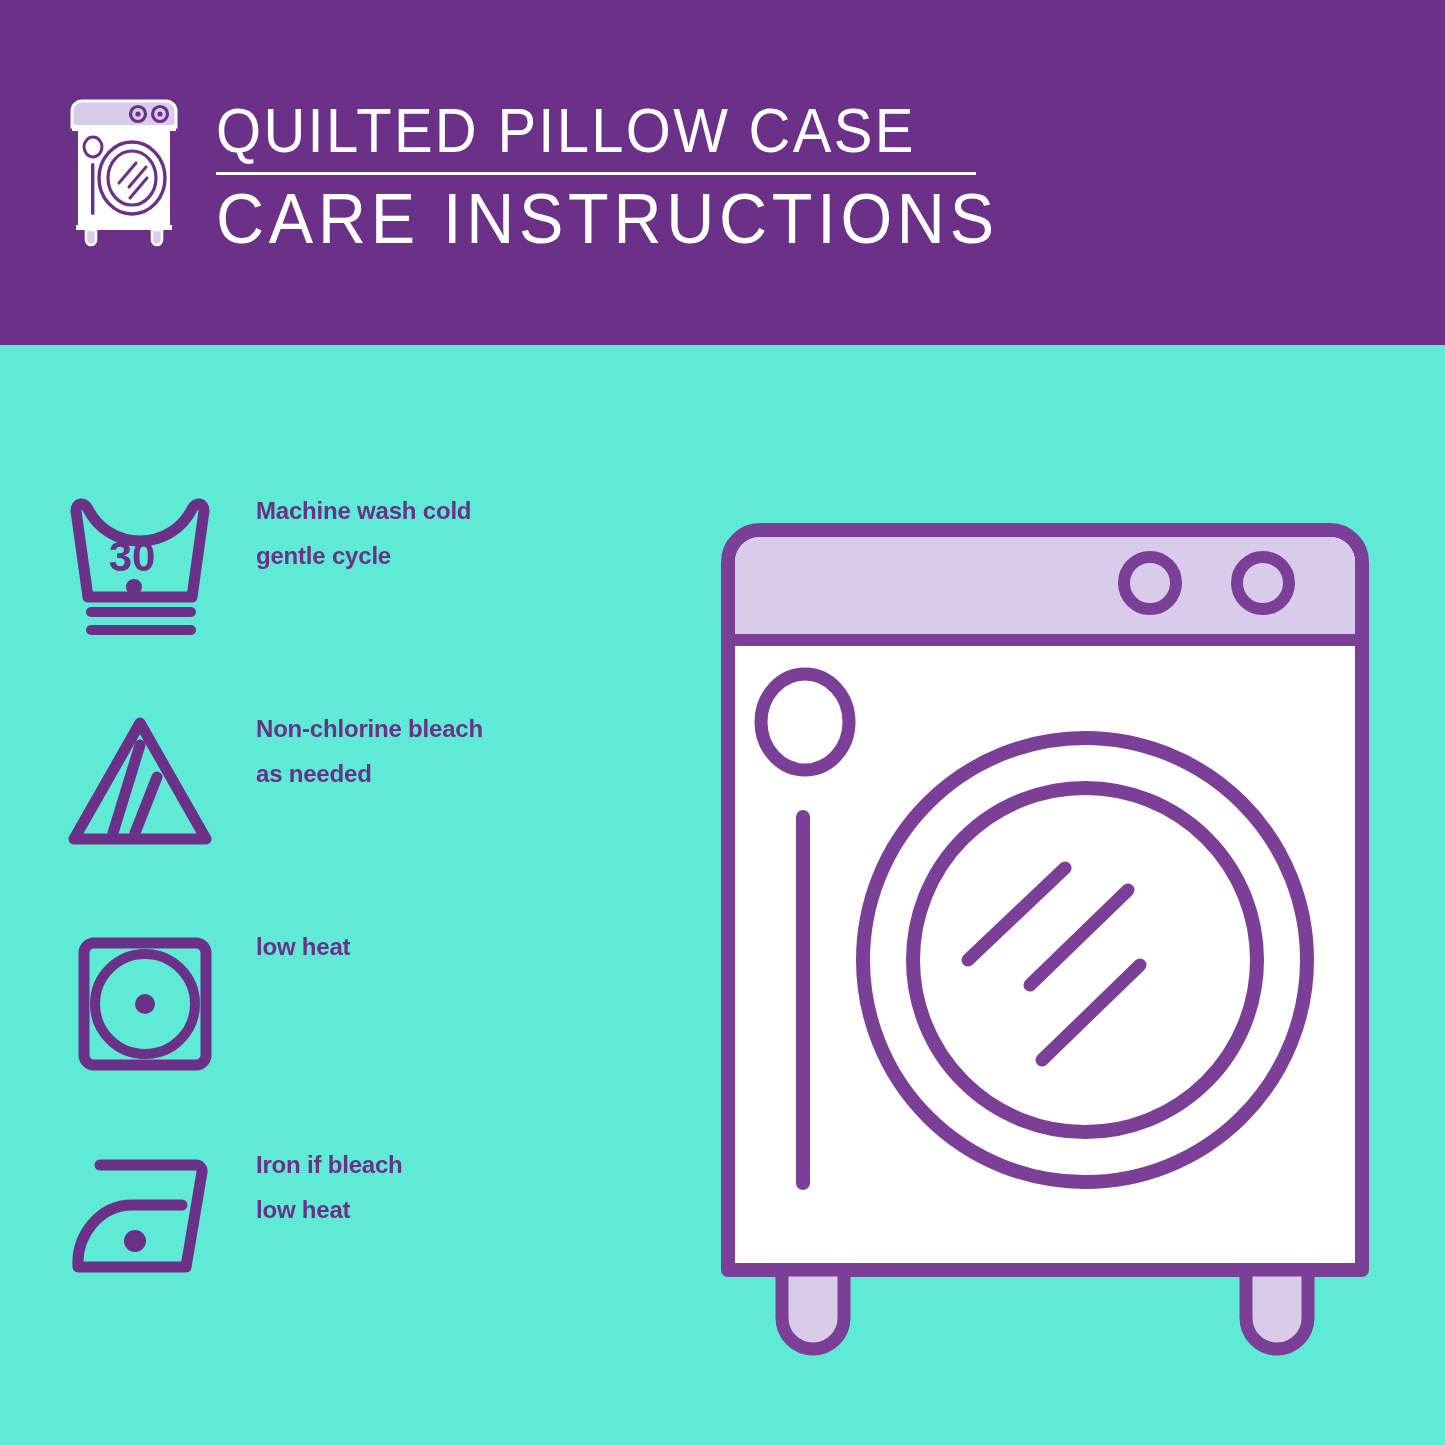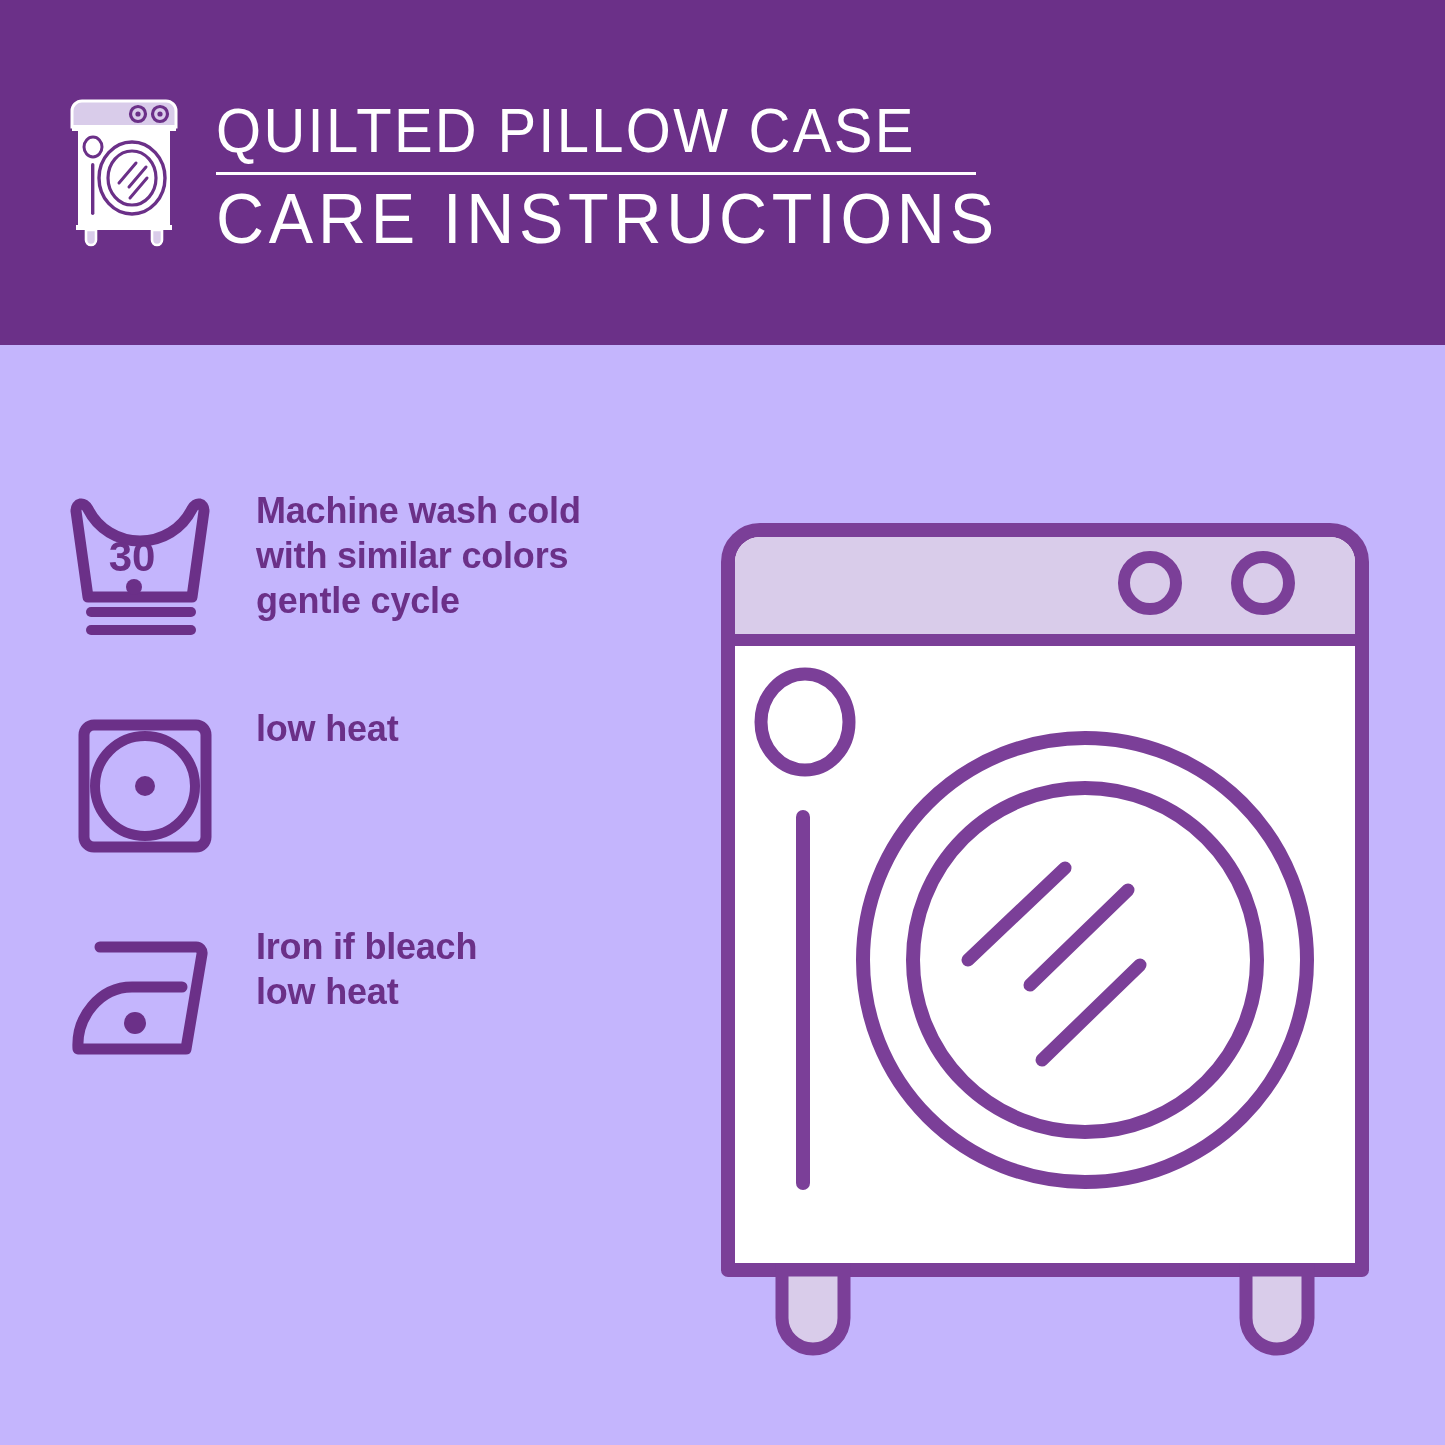--- a/index.html
+++ b/index.html
@@ -14,7 +14,7 @@
     position: relative;
     width: 1445px;
     height: 1445px;
-    background: #c4b5fd;
+    background: #5eead4;
     overflow: hidden;
   }
 

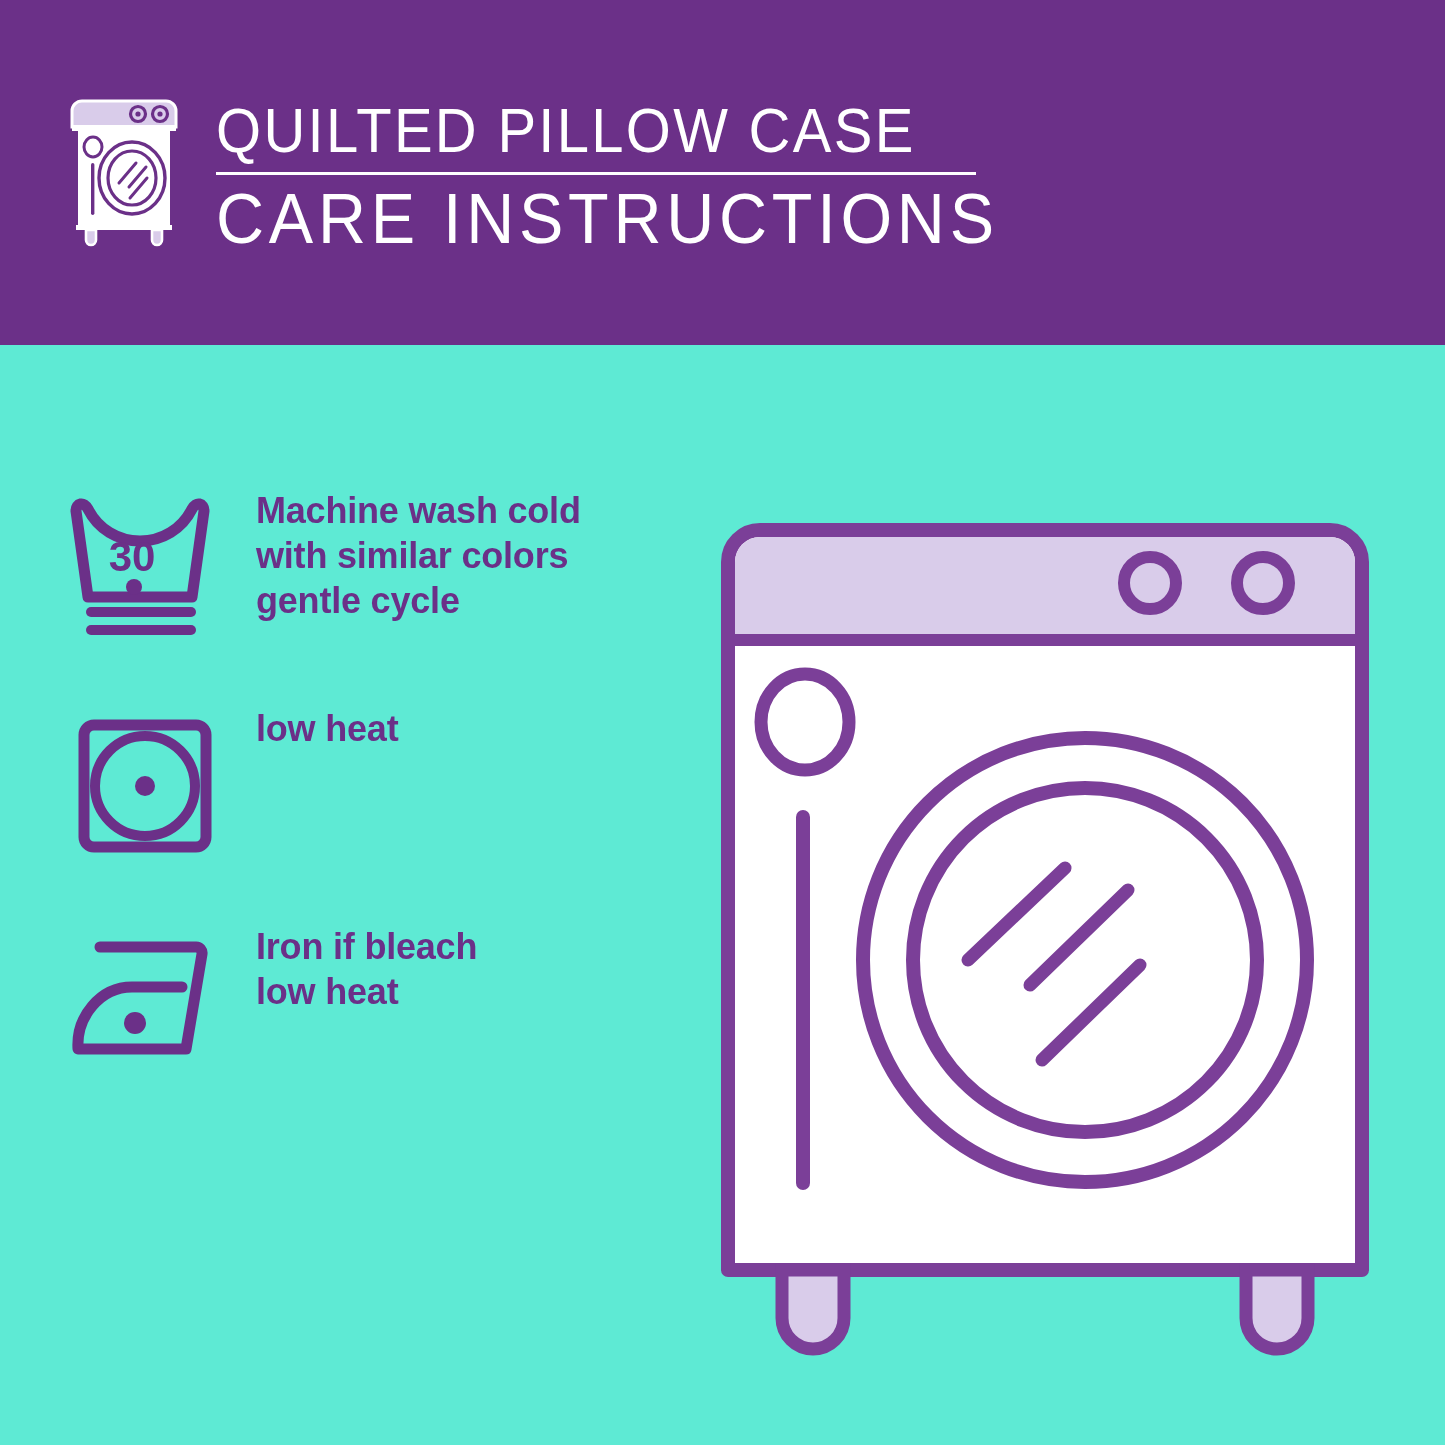--- a/index.html
+++ b/index.html
@@ -102,7 +102,7 @@
     flex: 1 1 auto;
     margin-left: 19px;
     color: #6B3088;
-    font-size: 36px;
+    font-size: 24px;
     line-height: 45px;
     font-weight: 700;
     letter-spacing: -0.2px;

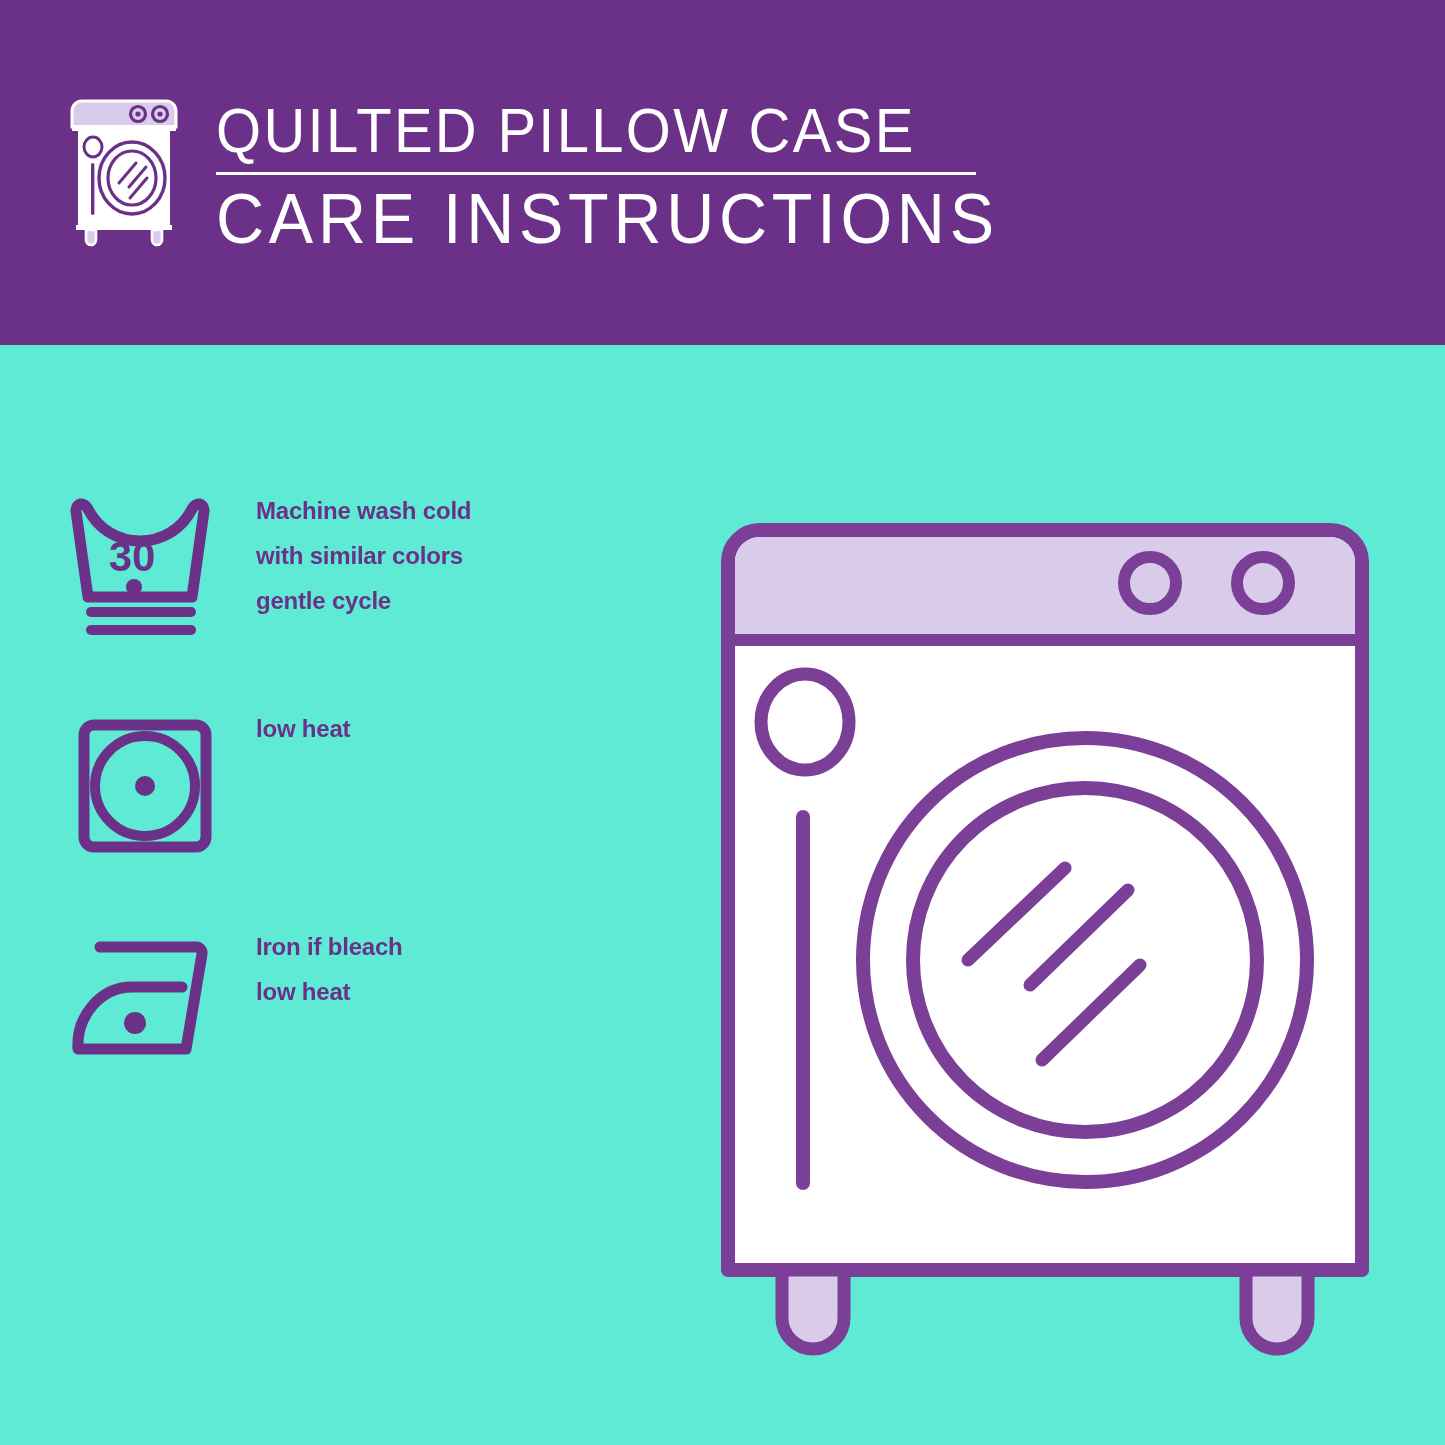--- a/index.html
+++ b/index.html
@@ -184,7 +184,6 @@
       </div>
       <div class="care-text">
         <span class="line">Machine wash cold</span>
-        <span class="line">with similar colors</span>
         <span class="line">gentle cycle</span>
       </div>
     </div>

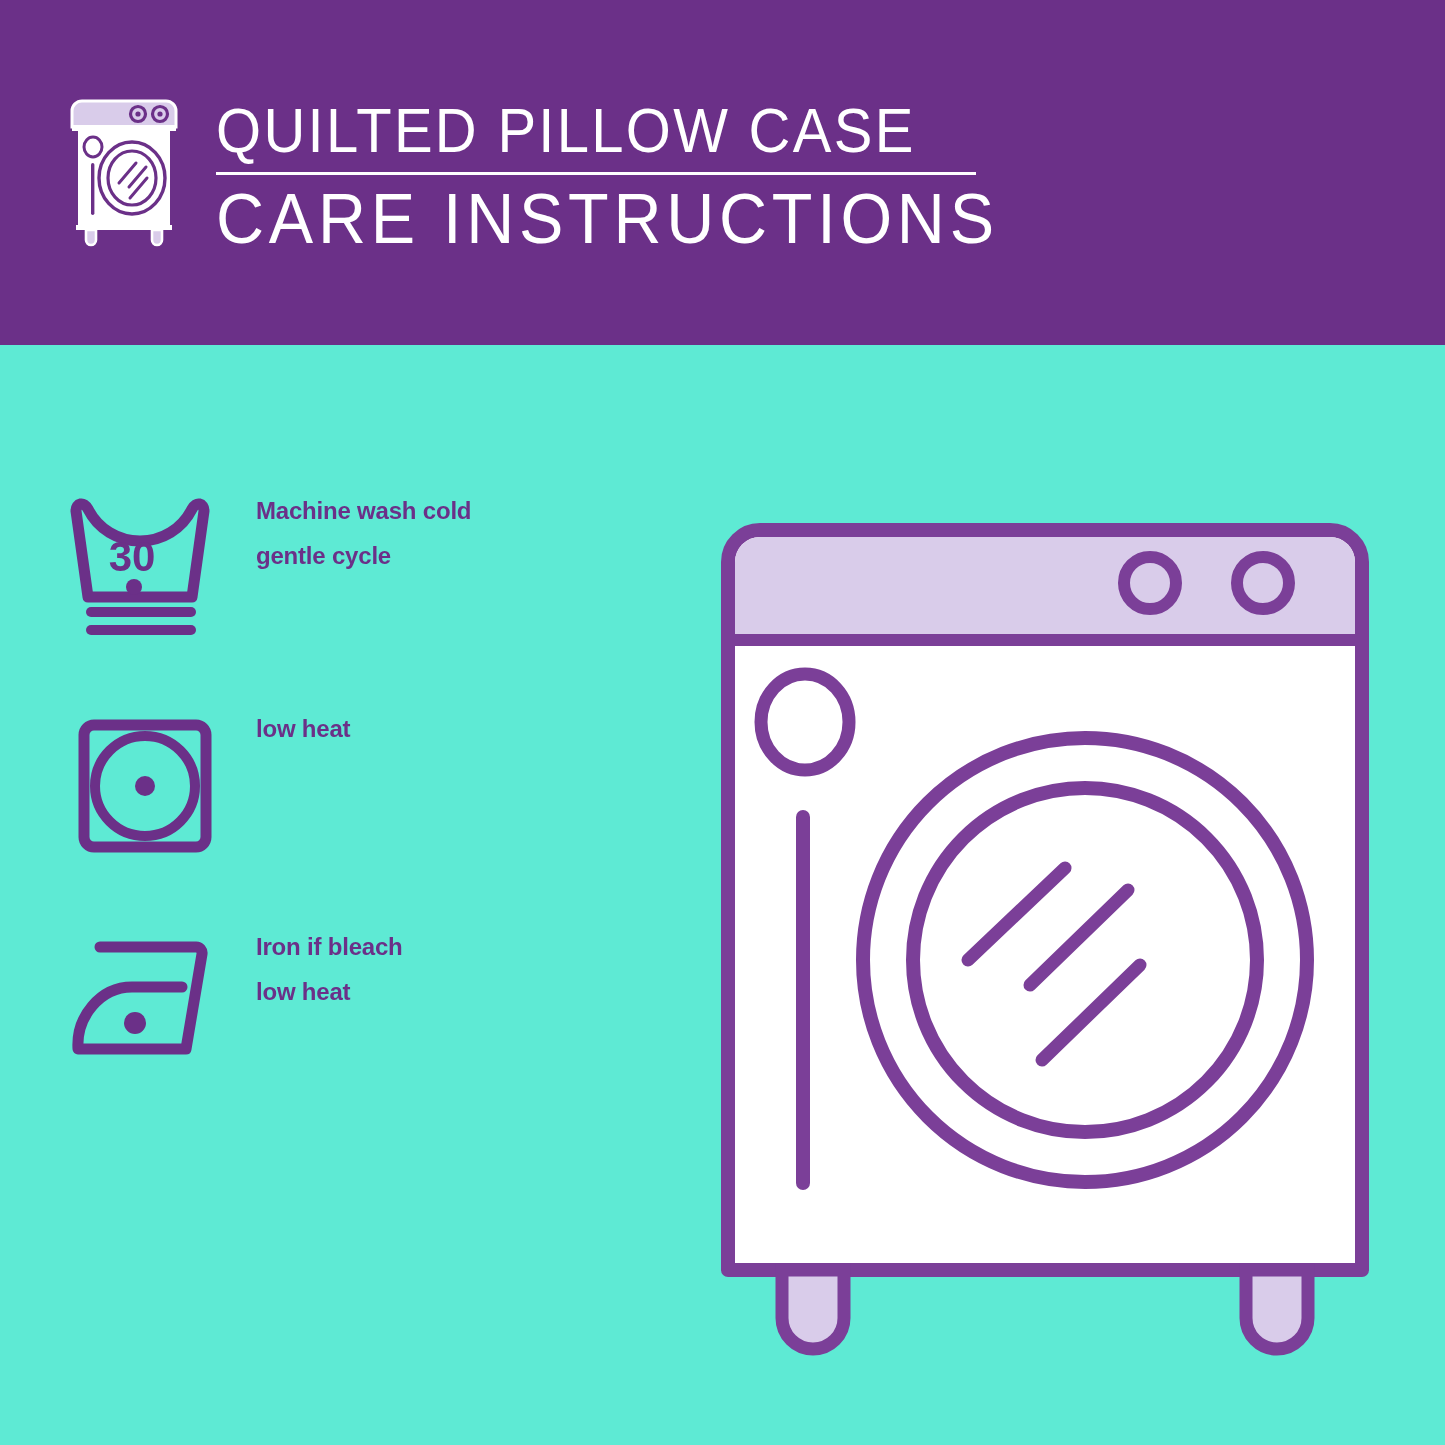--- a/index.html
+++ b/index.html
@@ -188,6 +188,19 @@
       </div>
     </div>
 
+    <div class="care-row">
+      <div class="care-symbol">
+        <svg viewBox="0 0 172 158" width="172" height="158">
+          <path d="M78 16 L144 132 L12 132 Z" fill="none" stroke="#6B3088" stroke-width="11" stroke-linejoin="round" stroke-linecap="round"></path>
+          <line x1="78" y1="38" x2="51" y2="126" stroke="#6B3088" stroke-width="11" stroke-linecap="round"></line>
+          <line x1="95" y1="70" x2="73" y2="126" stroke="#6B3088" stroke-width="11" stroke-linecap="round"></line>
+        </svg>
+      </div>
+      <div class="care-text">
+        <span class="line">Non-chlorine bleach</span>
+        <span class="line">as needed</span>
+      </div>
+    </div>
 
     <div class="care-row">
       <div class="care-symbol">

